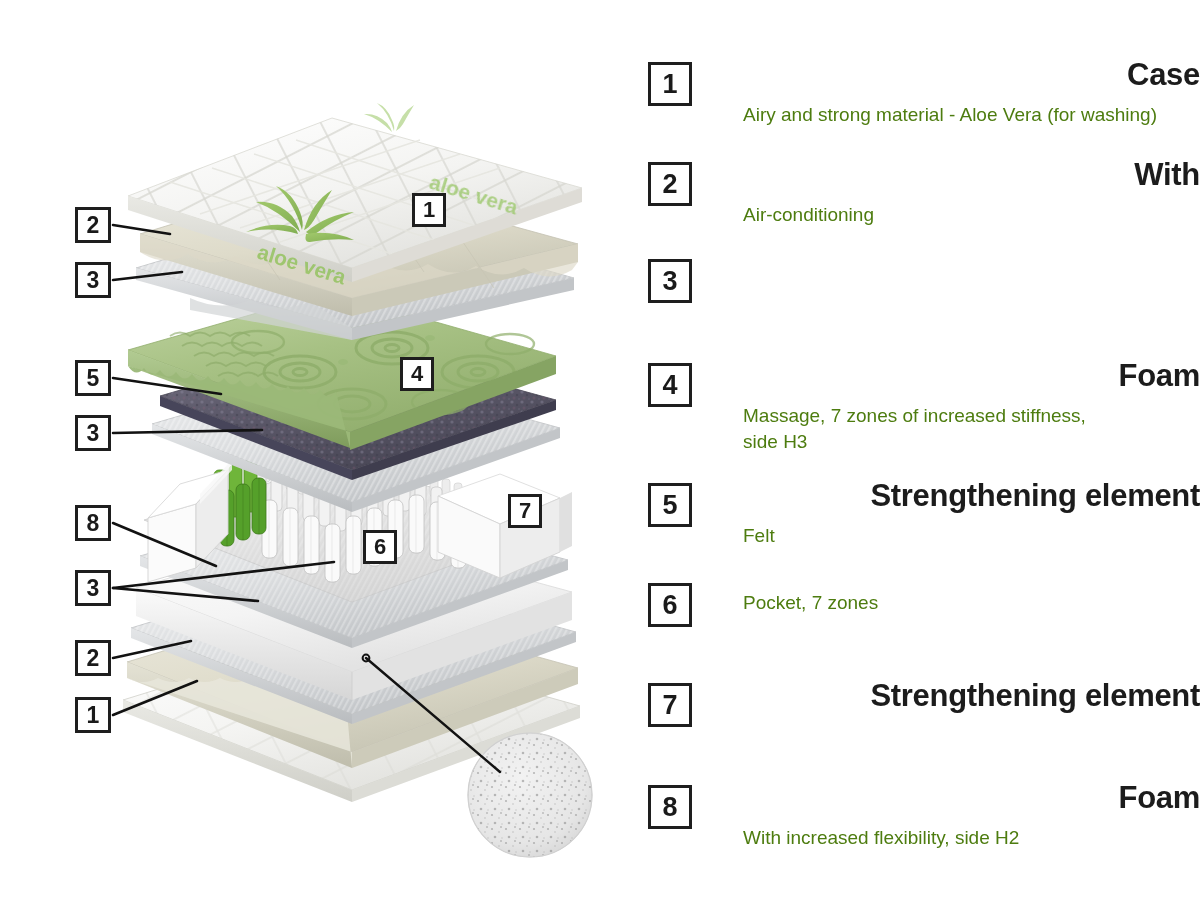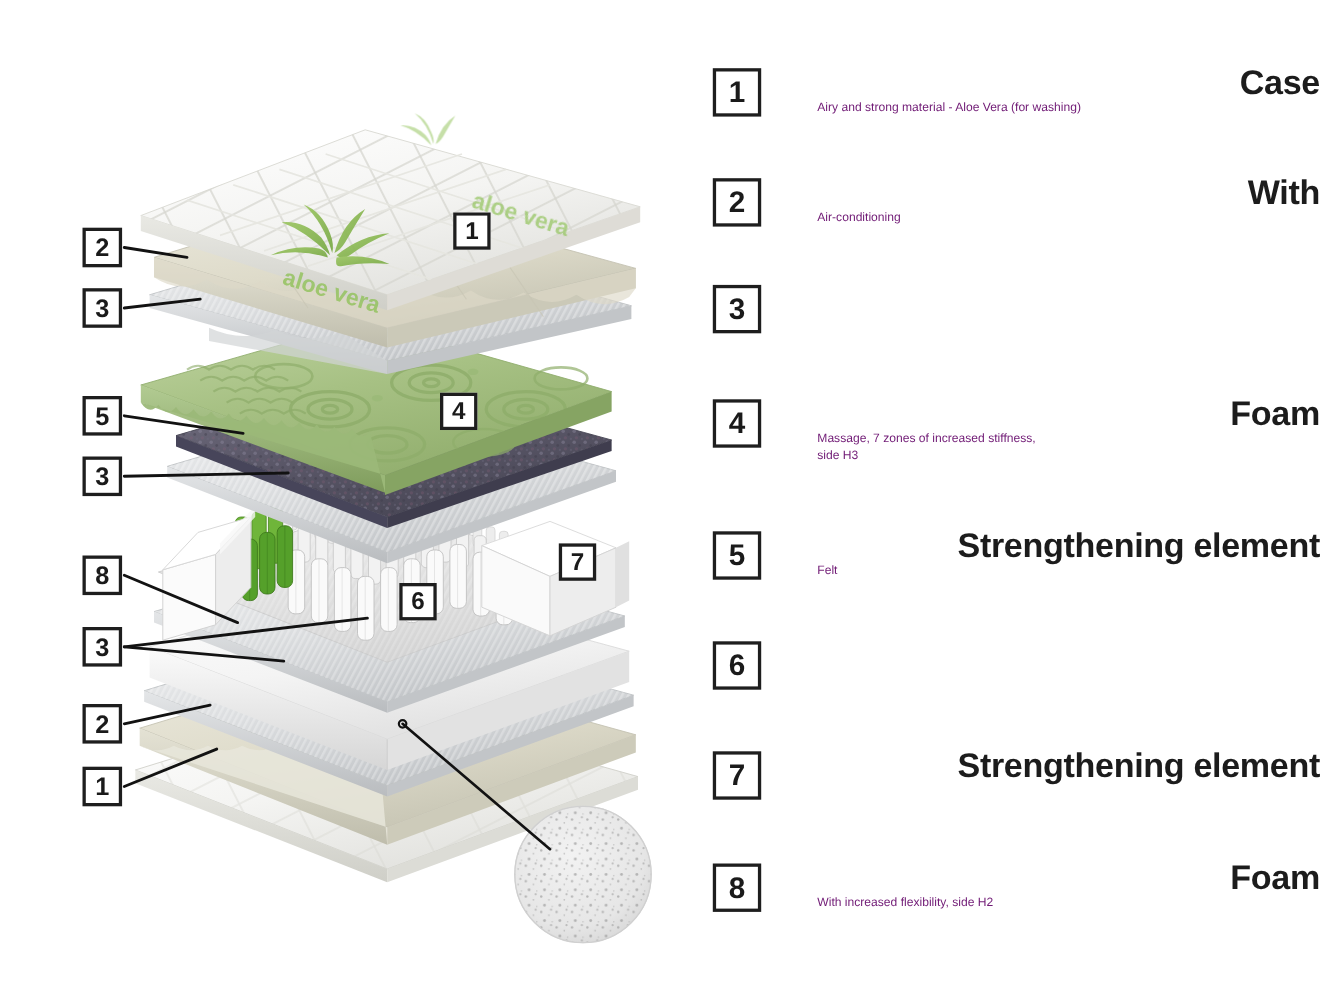--- a/index.html
+++ b/index.html
@@ -51,8 +51,8 @@
     letter-spacing:-0.3px; line-height:1.08; white-space:nowrap;text-align:right;
   }
   .legend-sub {
-    margin-top:0;
-    font-size:11px; font-weight:400; color:#701a75;
+    margin-top:11px;
+    font-size:19px; font-weight:400; color:#4d7c0f;
     line-height:1.35; padding-left:3px; white-space:pre-line;
   }
 </style>

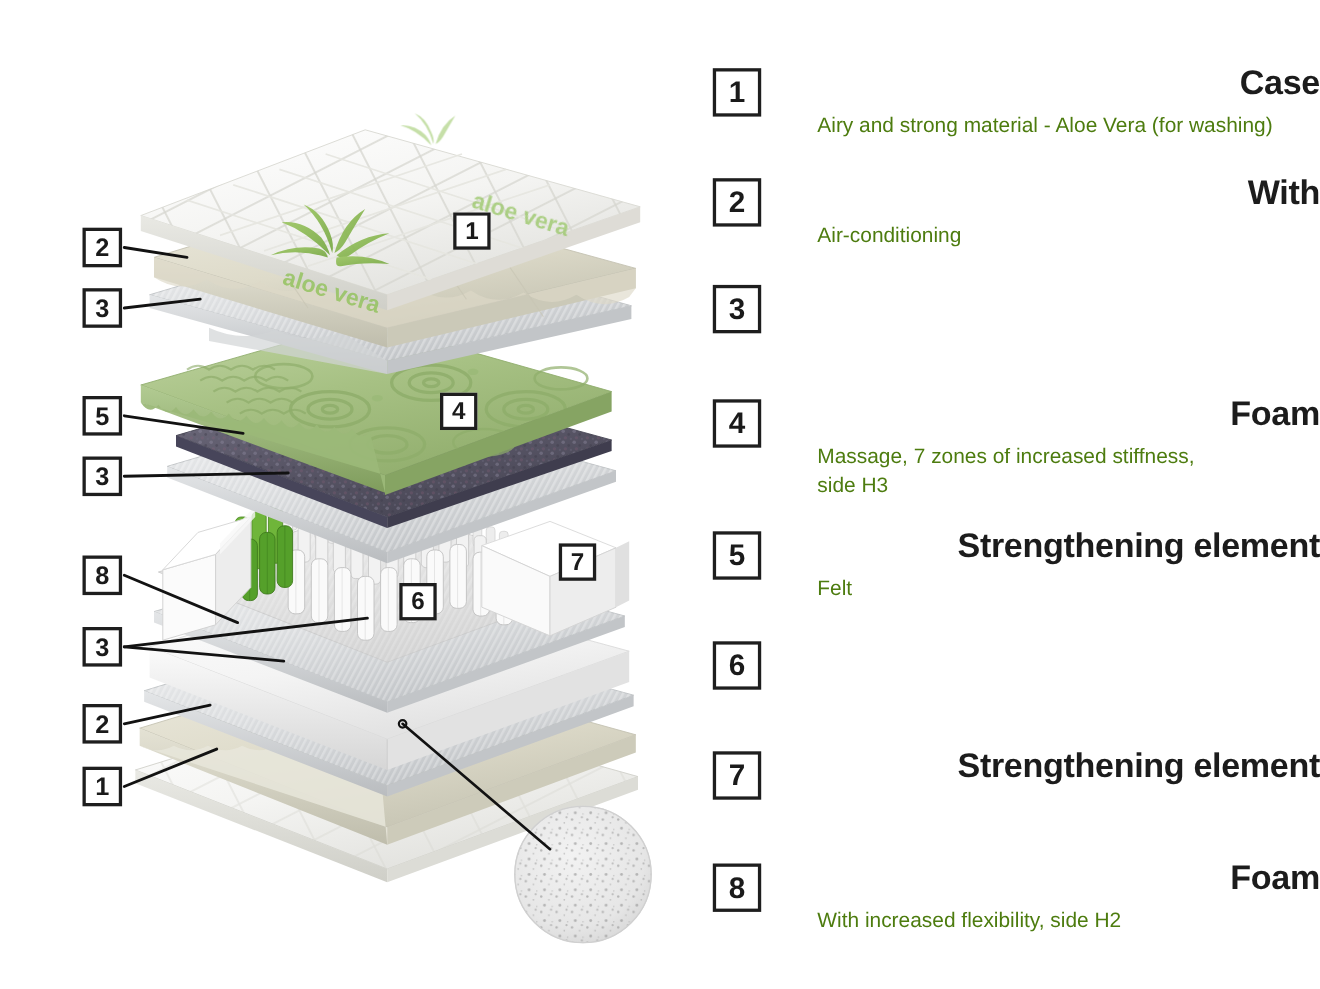--- a/index.html
+++ b/index.html
@@ -503,6 +503,7 @@
     <div class="legend-row" style="top:583px;">
       <div class="legend-badge">6</div>
       <div class="legend-text">
+        <div class="legend-sub">Pocket, 7 zones</div>
       </div>
     </div>
 

